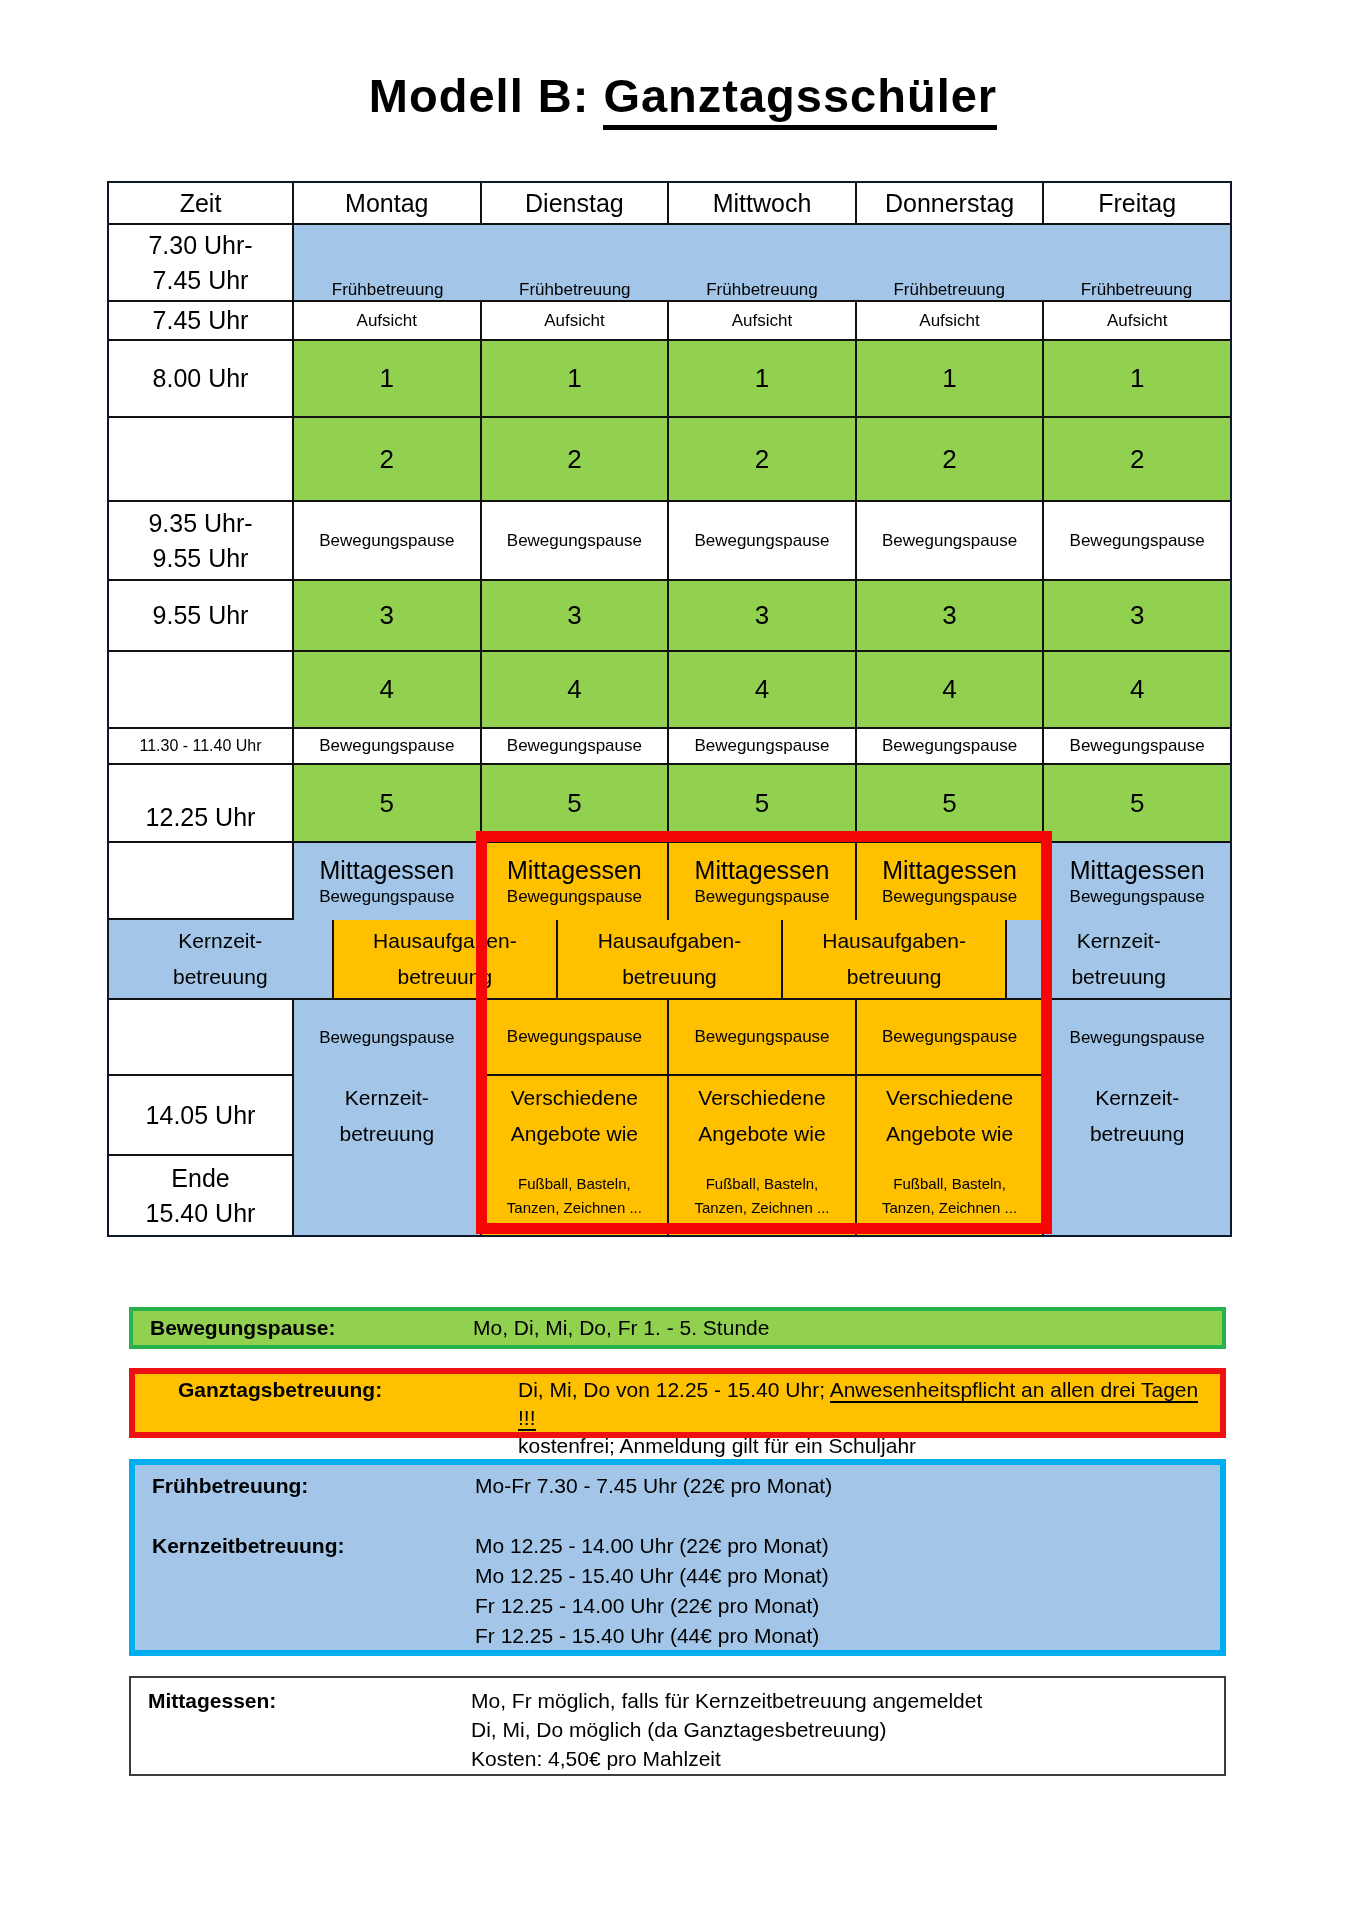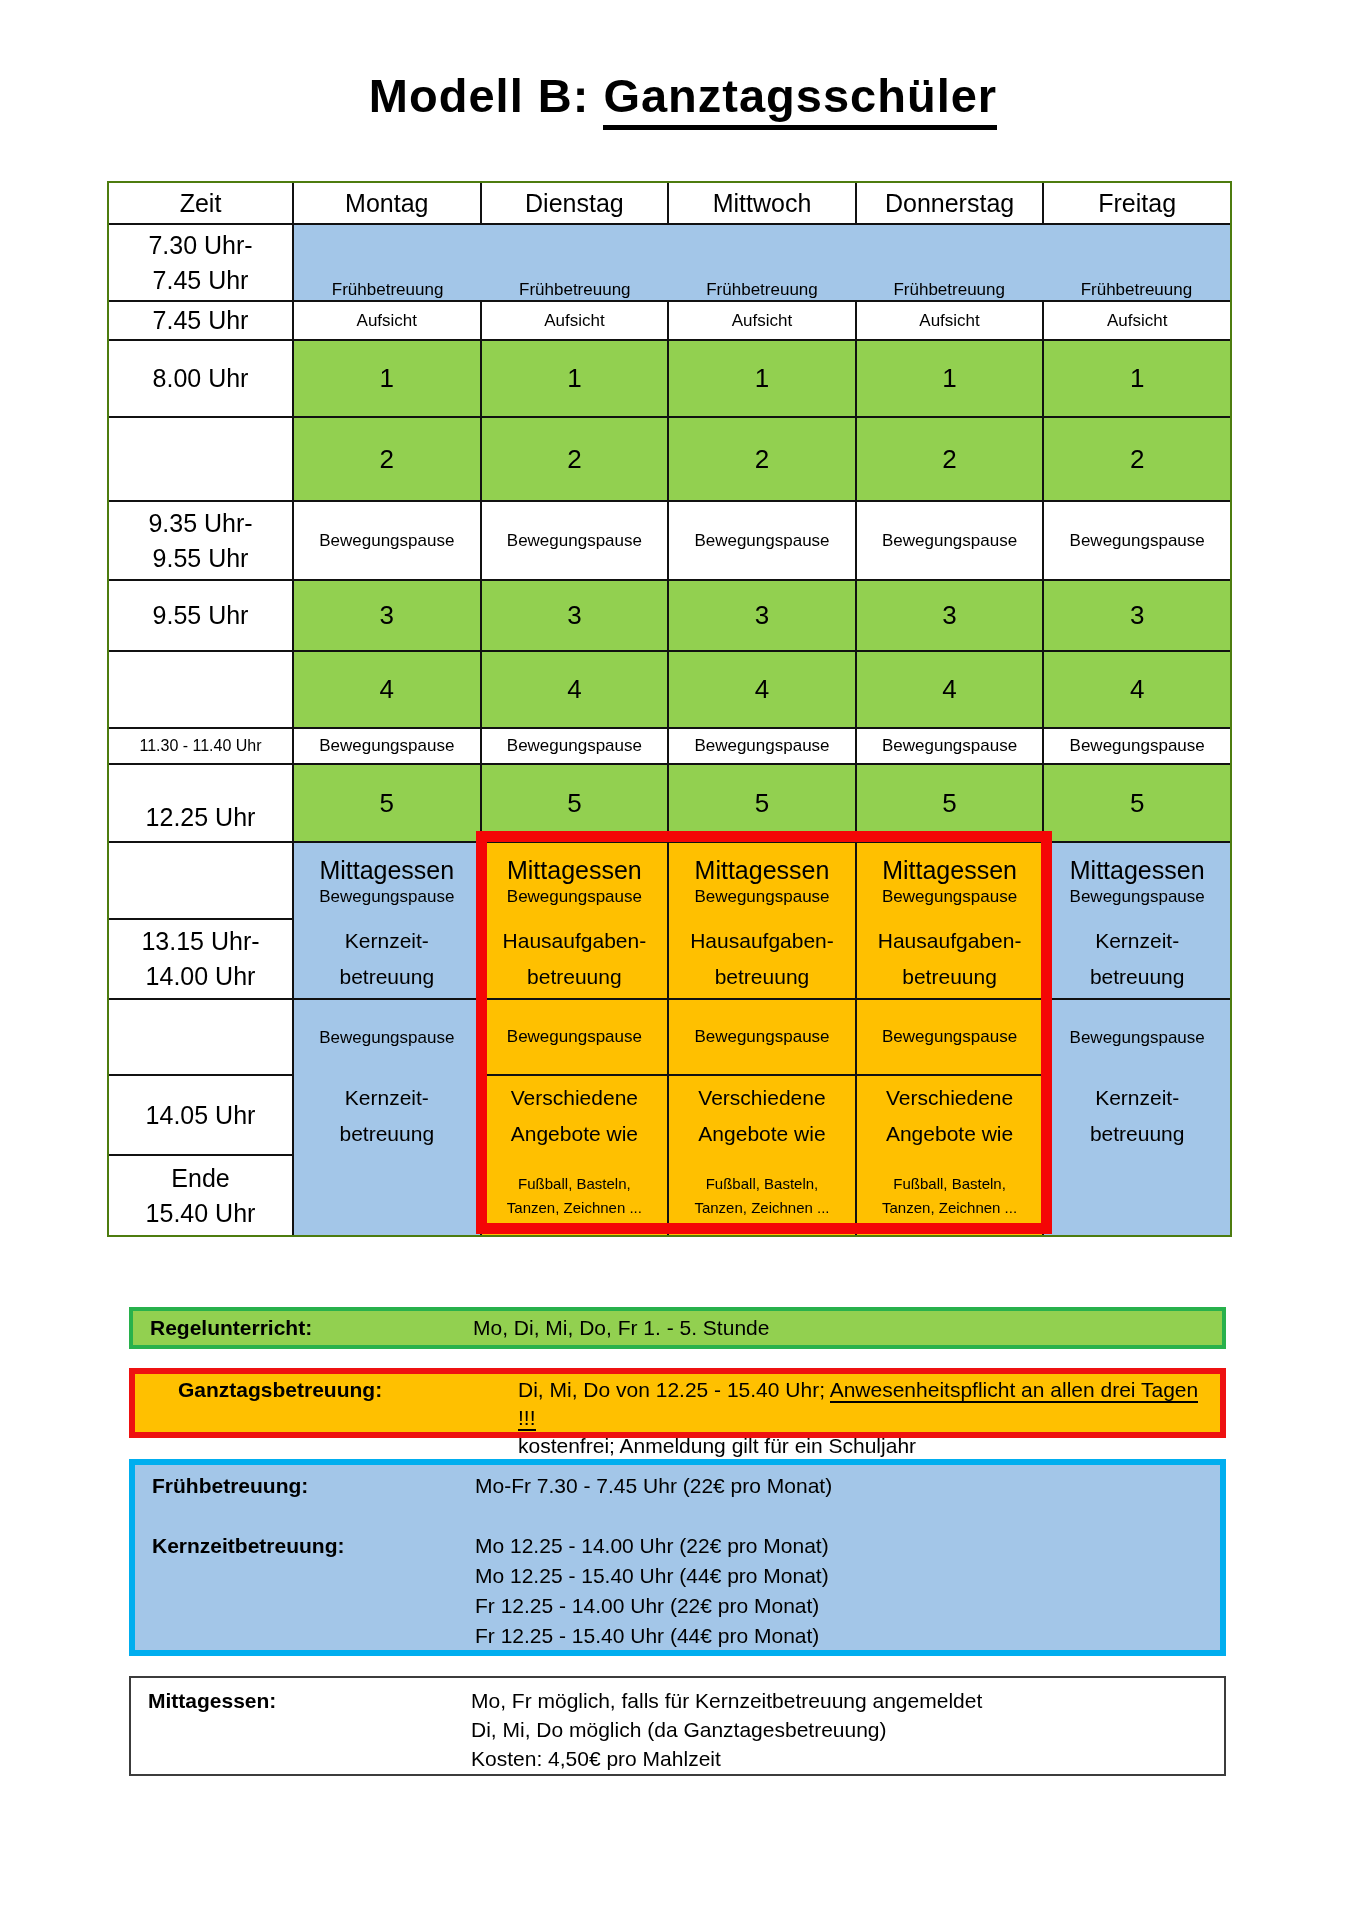--- a/index.html
+++ b/index.html
@@ -30,7 +30,7 @@
     position: absolute;
     left: 107px; top: 181px;
     width: 1125px;
-    border: 2px solid #4d7c0f;
+    border: 2px solid #0f172a;
     background: #fff;
   }
   .t-row { display: flex; }

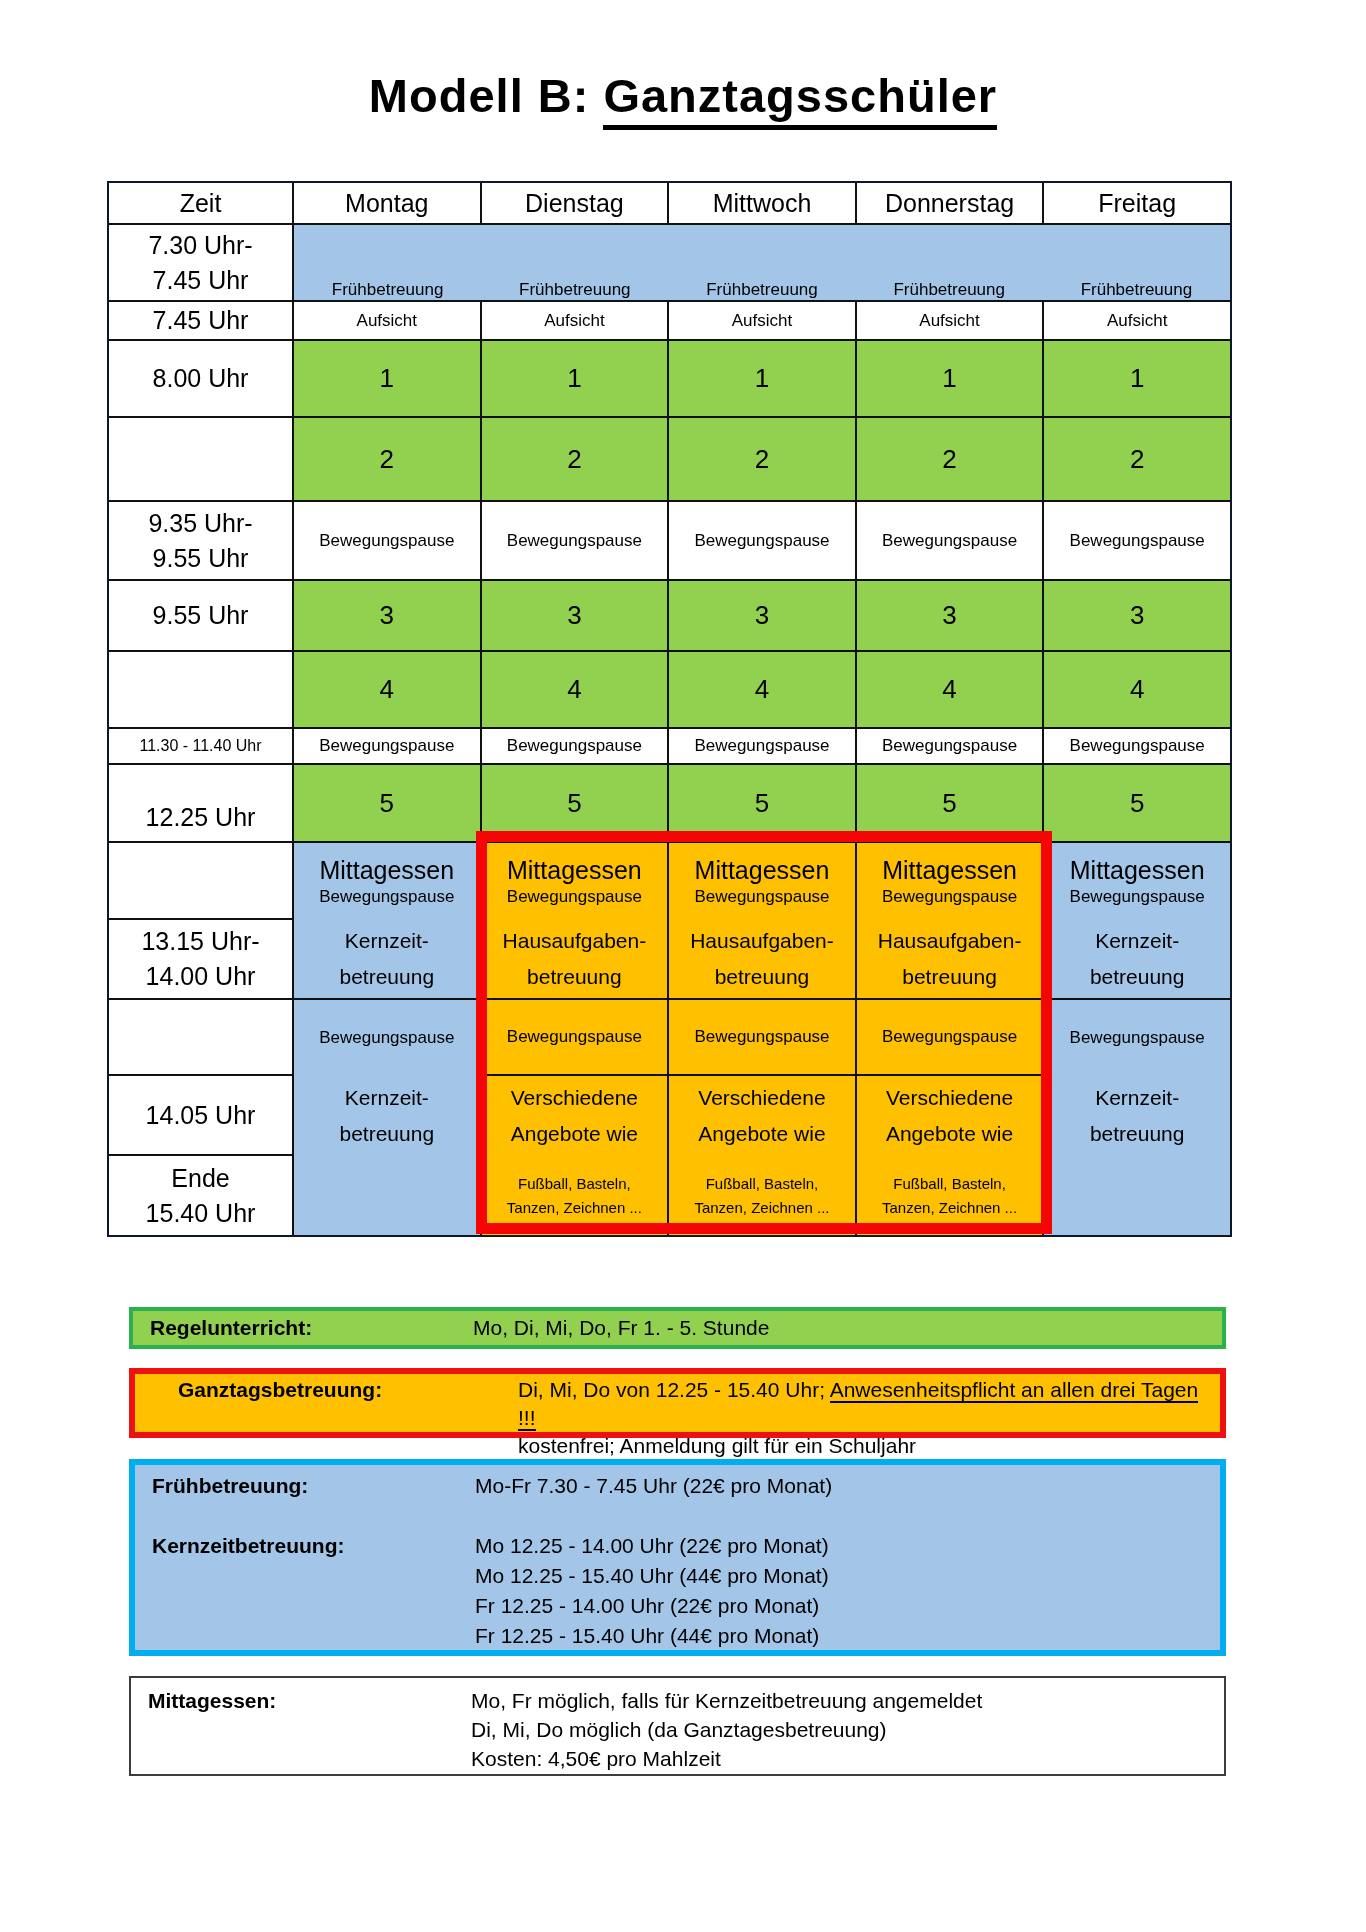--- a/index.html
+++ b/index.html
@@ -448,12 +448,6 @@
         </div>
       </div>
       <div class="t-row" style="height: 80px;">
-        <div class="c tc f-time bb">
-          <div>
-            <div>13.15 Uhr-</div>
-            <div>14.00 Uhr</div>
-          </div>
-        </div>
         <div class="c dc bg-blue br bb">
           <div>
             <div class="f-md">Kernzeit-</div>

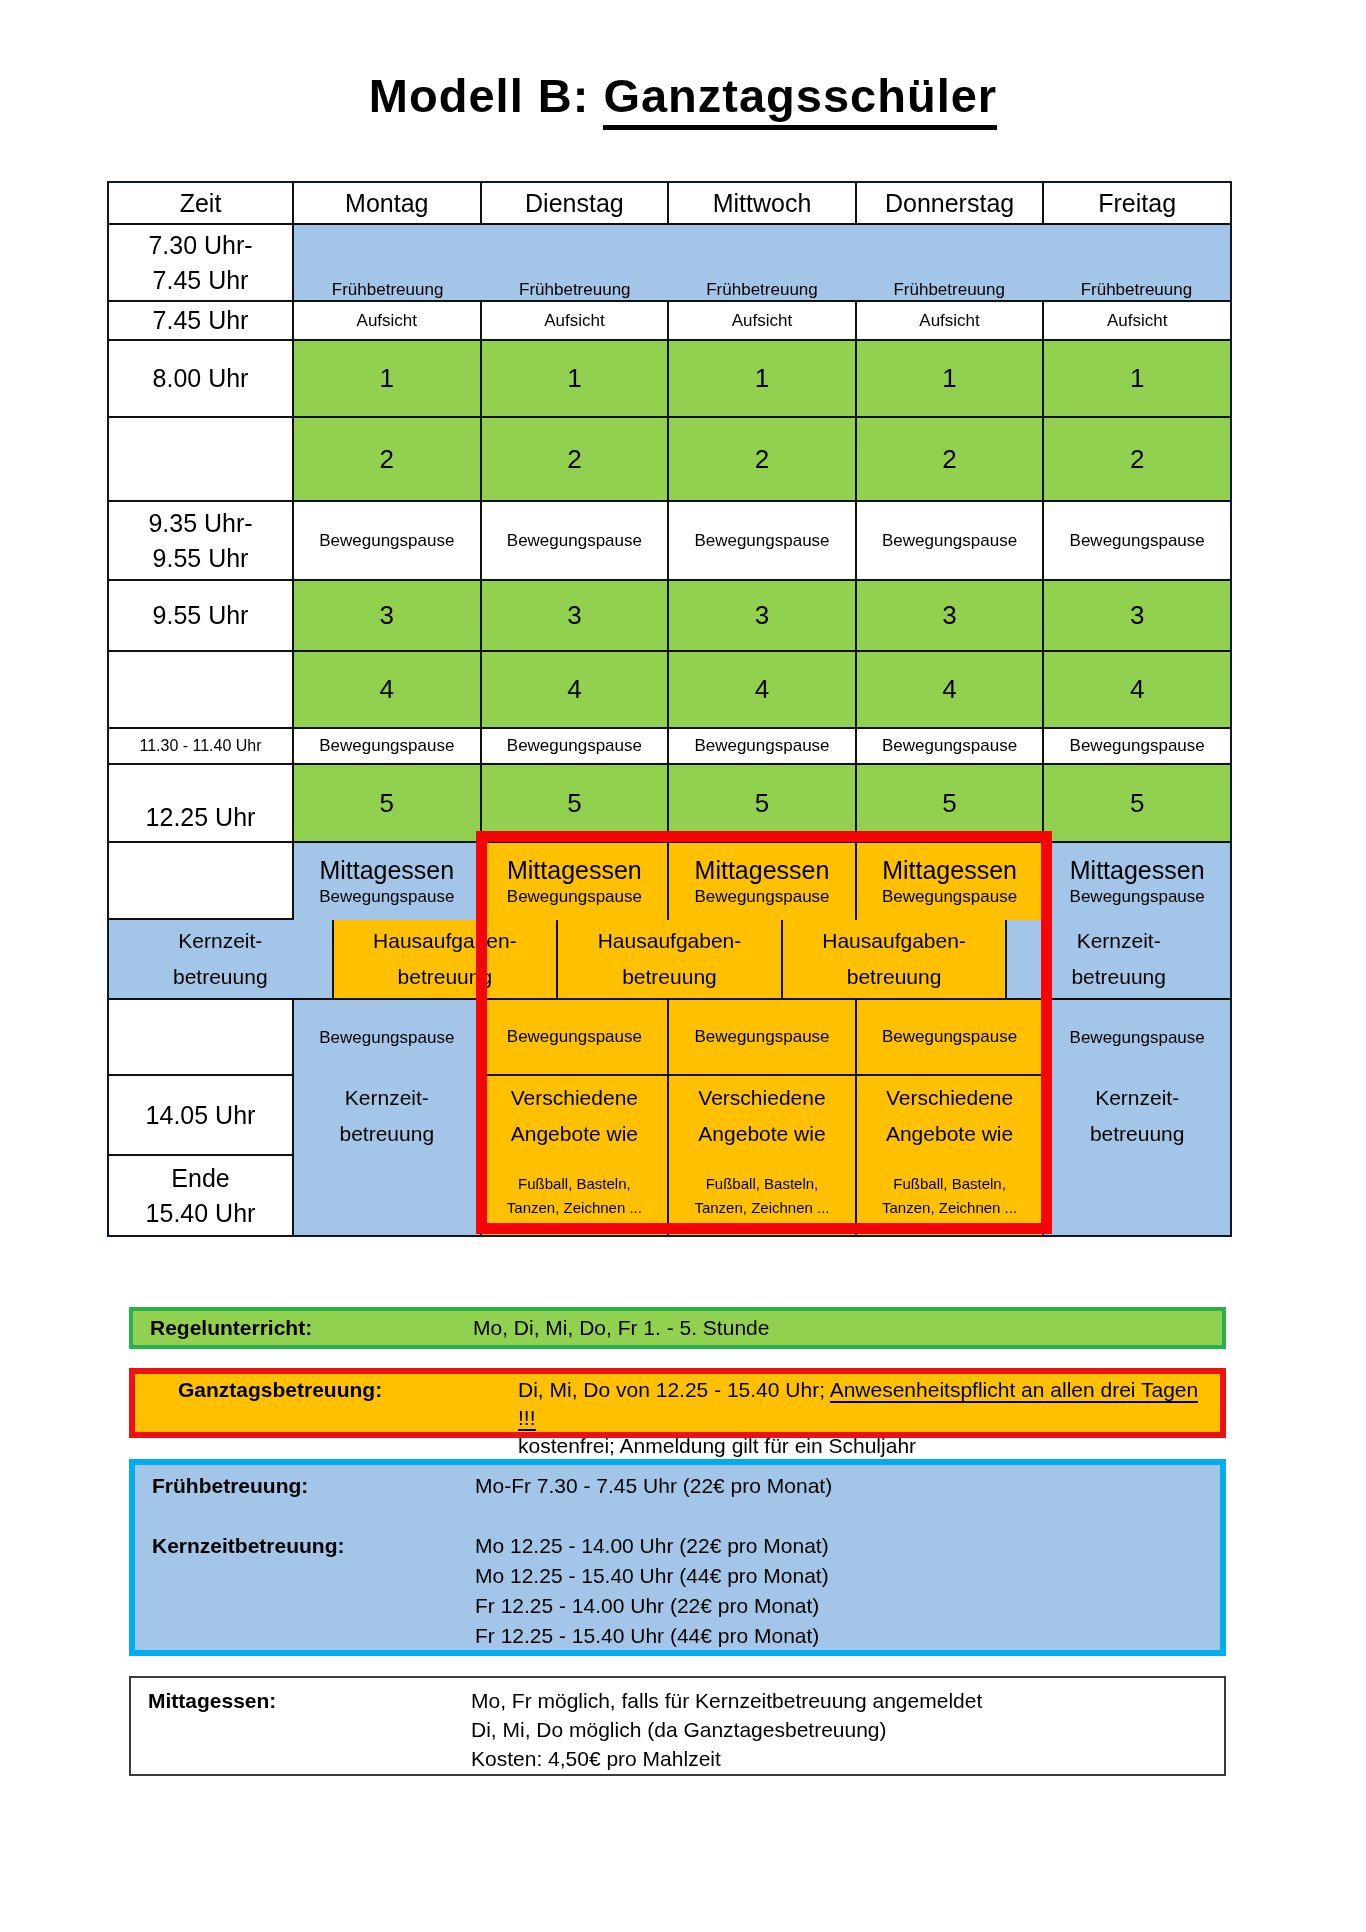--- a/index.html
+++ b/index.html
@@ -581,7 +581,7 @@
     </div>
 
   <div class="lbox lbox-green">
-    <div class="l-label">Regelunterricht:</div>
+    <div class="l-label">Bewegungspause:</div>
     <div class="l-val">Mo, Di, Mi, Do, Fr 1. - 5. Stunde</div>
   </div>
 

